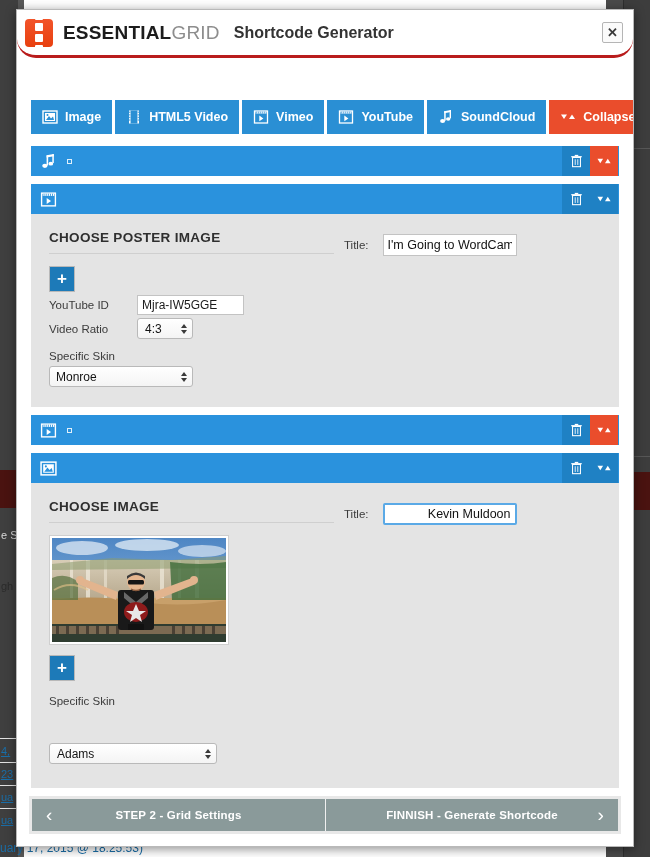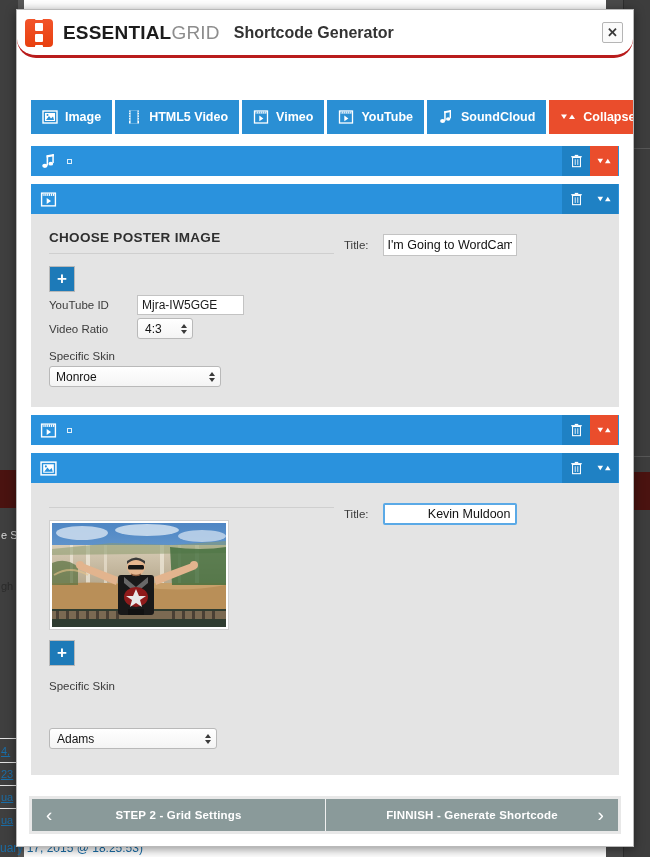--- a/index.html
+++ b/index.html
@@ -376,7 +376,7 @@
           </div>
 
           <div class="stack-label">Specific Skin</div>
-          <div class="sel" style="width:172px;padding-left:6px;">
+          <div class="sel" style="width:144px;padding-left:6px;">
             <span>Monroe</span>
             <span class="arrows">
                 <b class="up"></b>

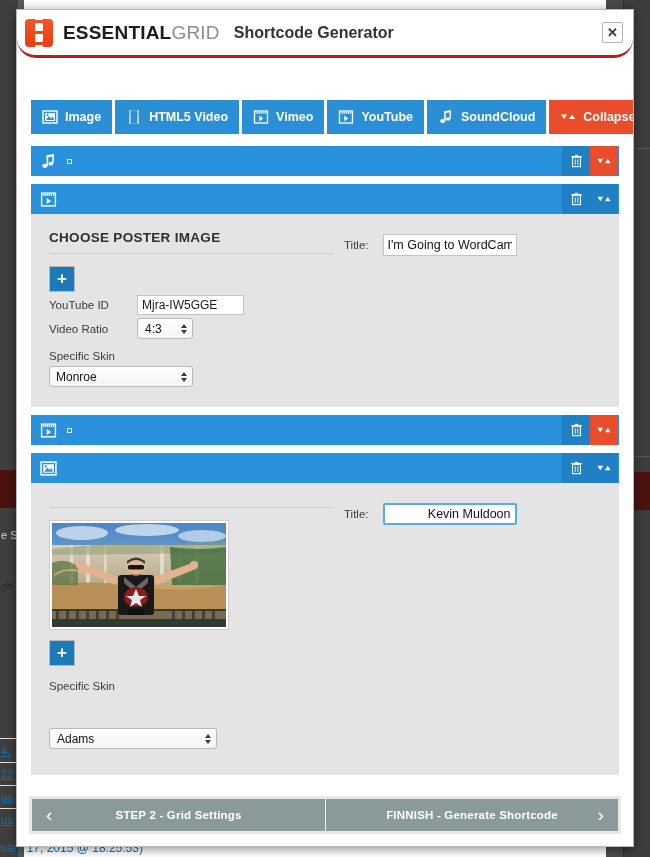--- a/index.html
+++ b/index.html
@@ -454,6 +454,7 @@
 
       <div class="item-panel" style="padding-bottom:26px;">
         <div class="panel-left">
+          <div class="sec-title">CHOOSE IMAGE</div>
           <div class="sec-rule"></div>
 
           <div class="thumb-wrap">

